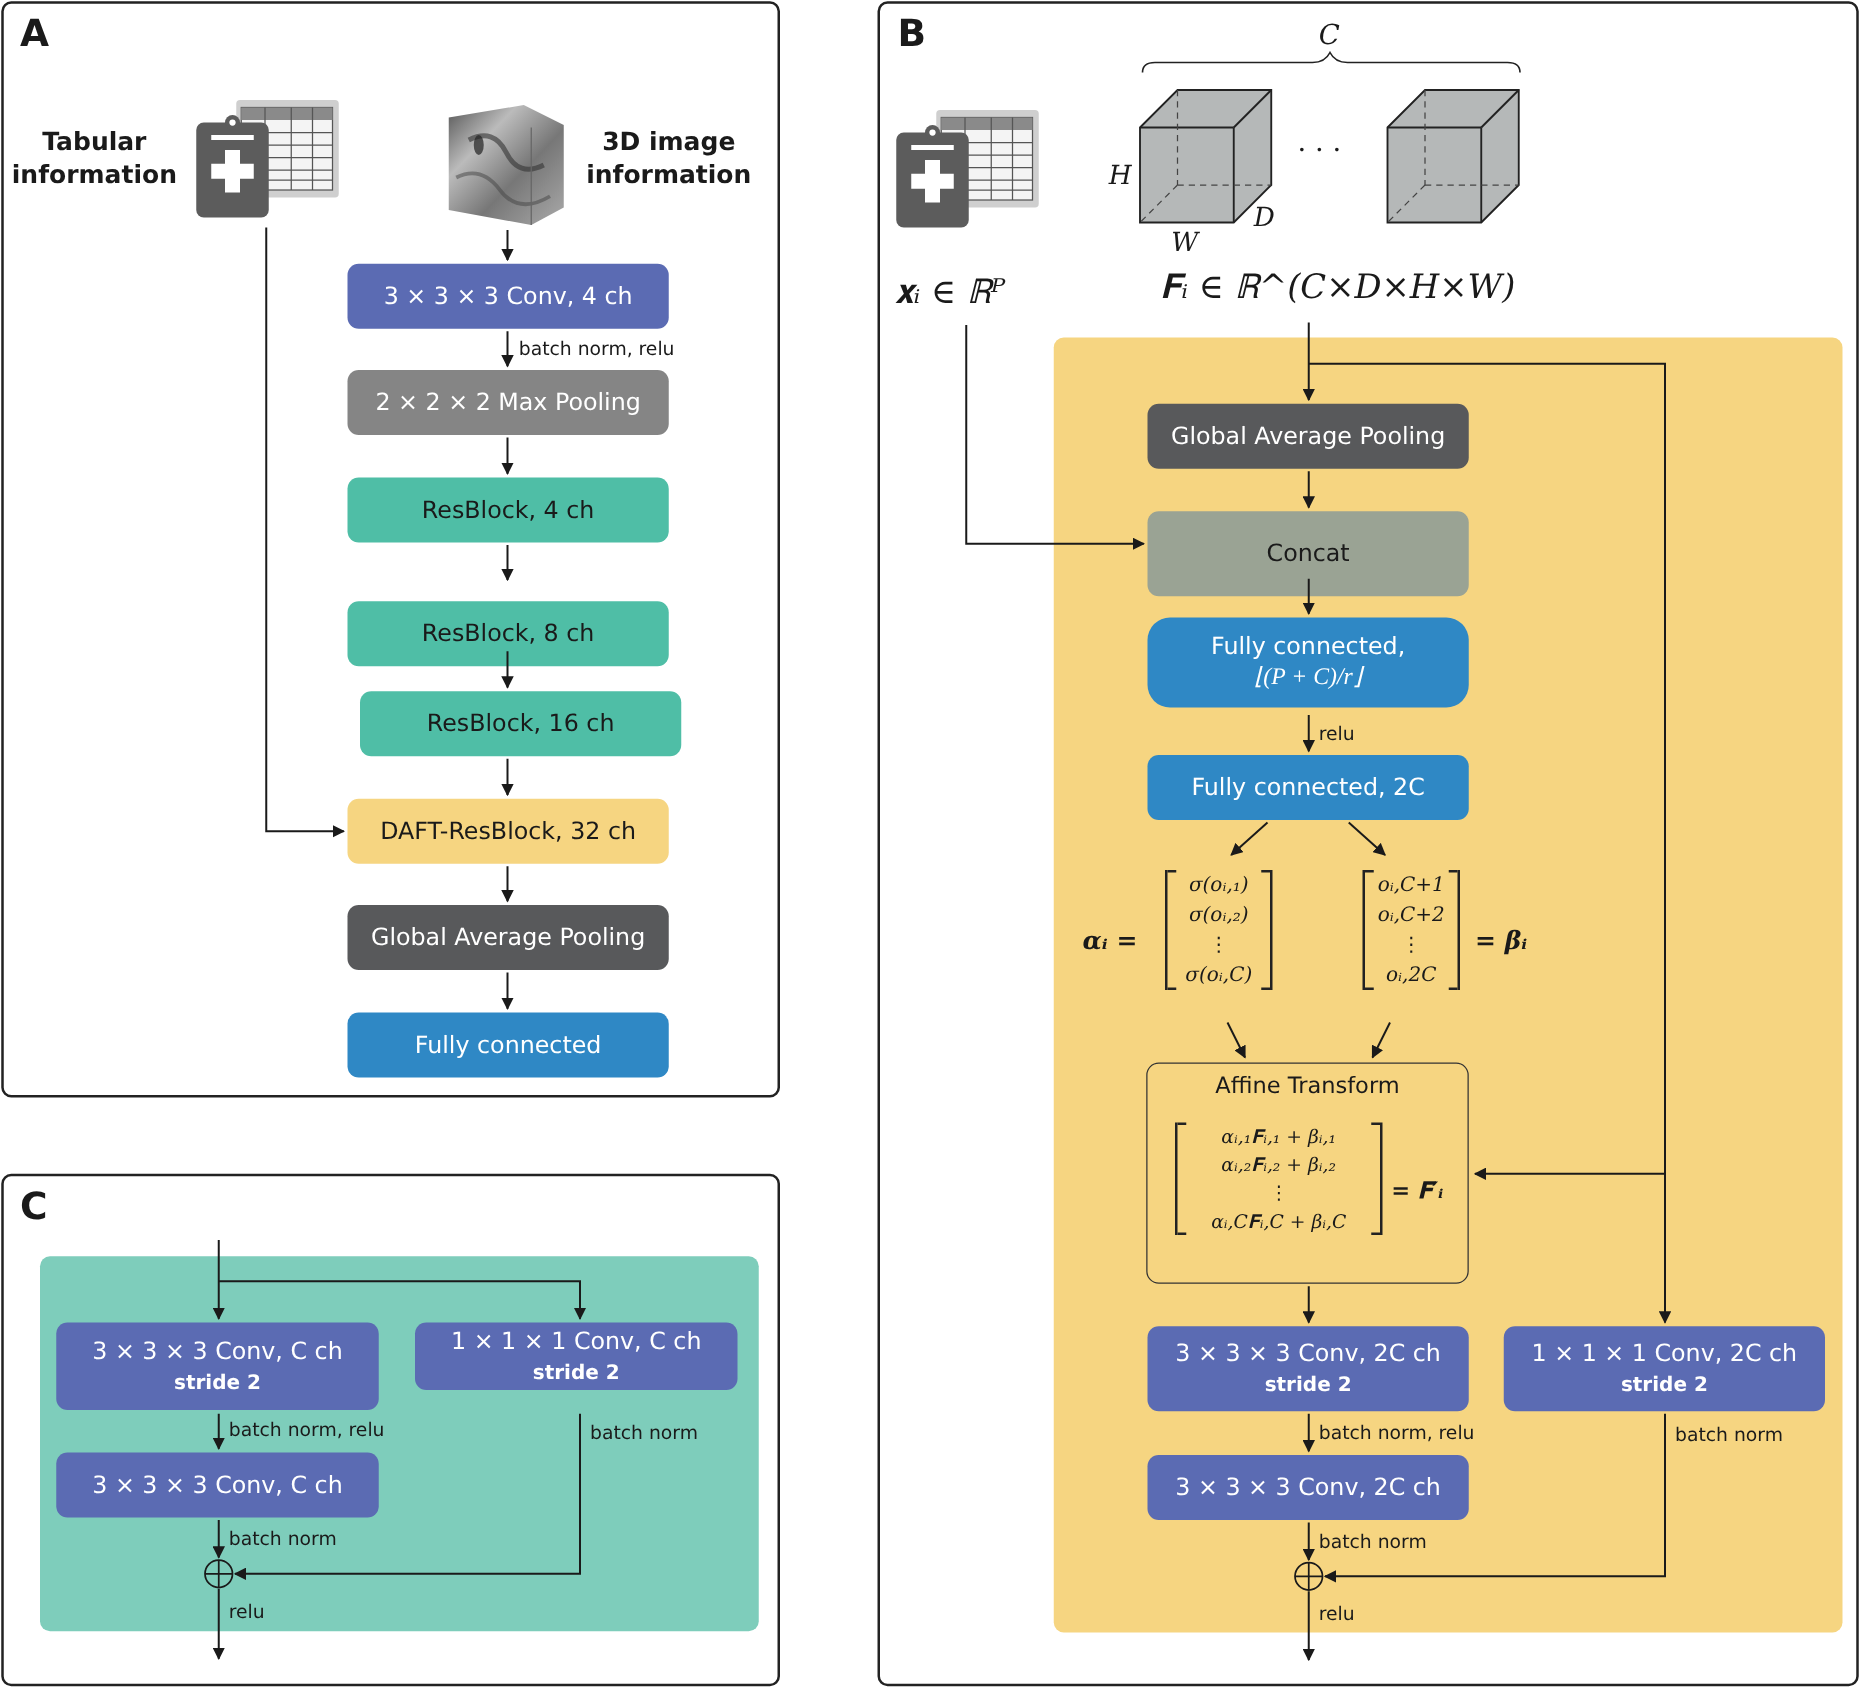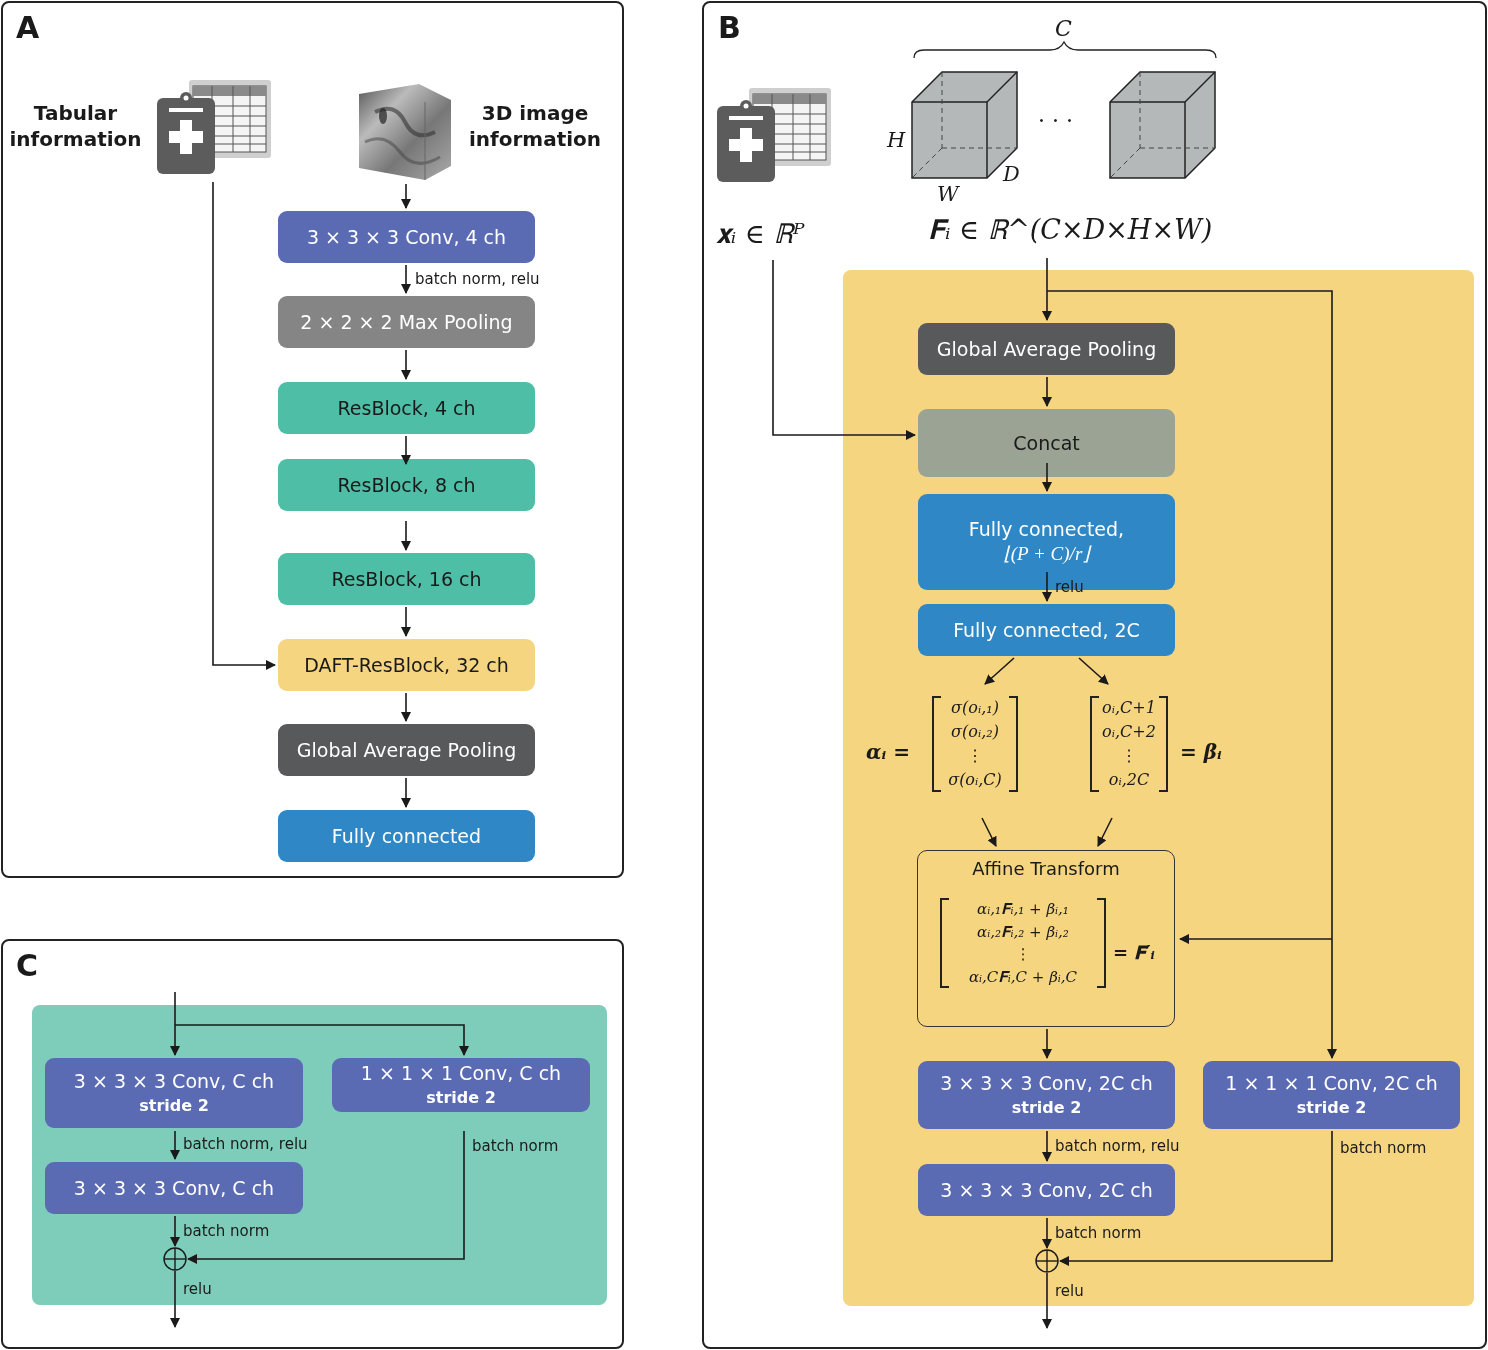--- a/index.html
+++ b/index.html
@@ -89,7 +89,7 @@
 <div class="lbl" style="left:415px; top:270px;">batch norm, relu</div>
 <div class="box pool" style="left:278px; top:296px; width:257px; height:52px;">2 × 2 × 2 Max Pooling</div>
 <div class="box res" style="left:278px; top:382px; width:257px; height:52px;">ResBlock, 4 ch</div>
-<div class="box res" style="left:278px; top:459px; width:257px; height:52px;">ResBlock, 8 ch</div>
+<div class="box res" style="left:278px; top:481px; width:257px; height:52px;">ResBlock, 8 ch</div>
 <div class="box res" style="left:278px; top:553px; width:257px; height:52px;">ResBlock, 16 ch</div>
 <div class="box daft" style="left:278px; top:639px; width:257px; height:52px;">DAFT-ResBlock, 32 ch</div>
 <div class="box gap" style="left:278px; top:724px; width:257px; height:52px;">Global Average Pooling</div>

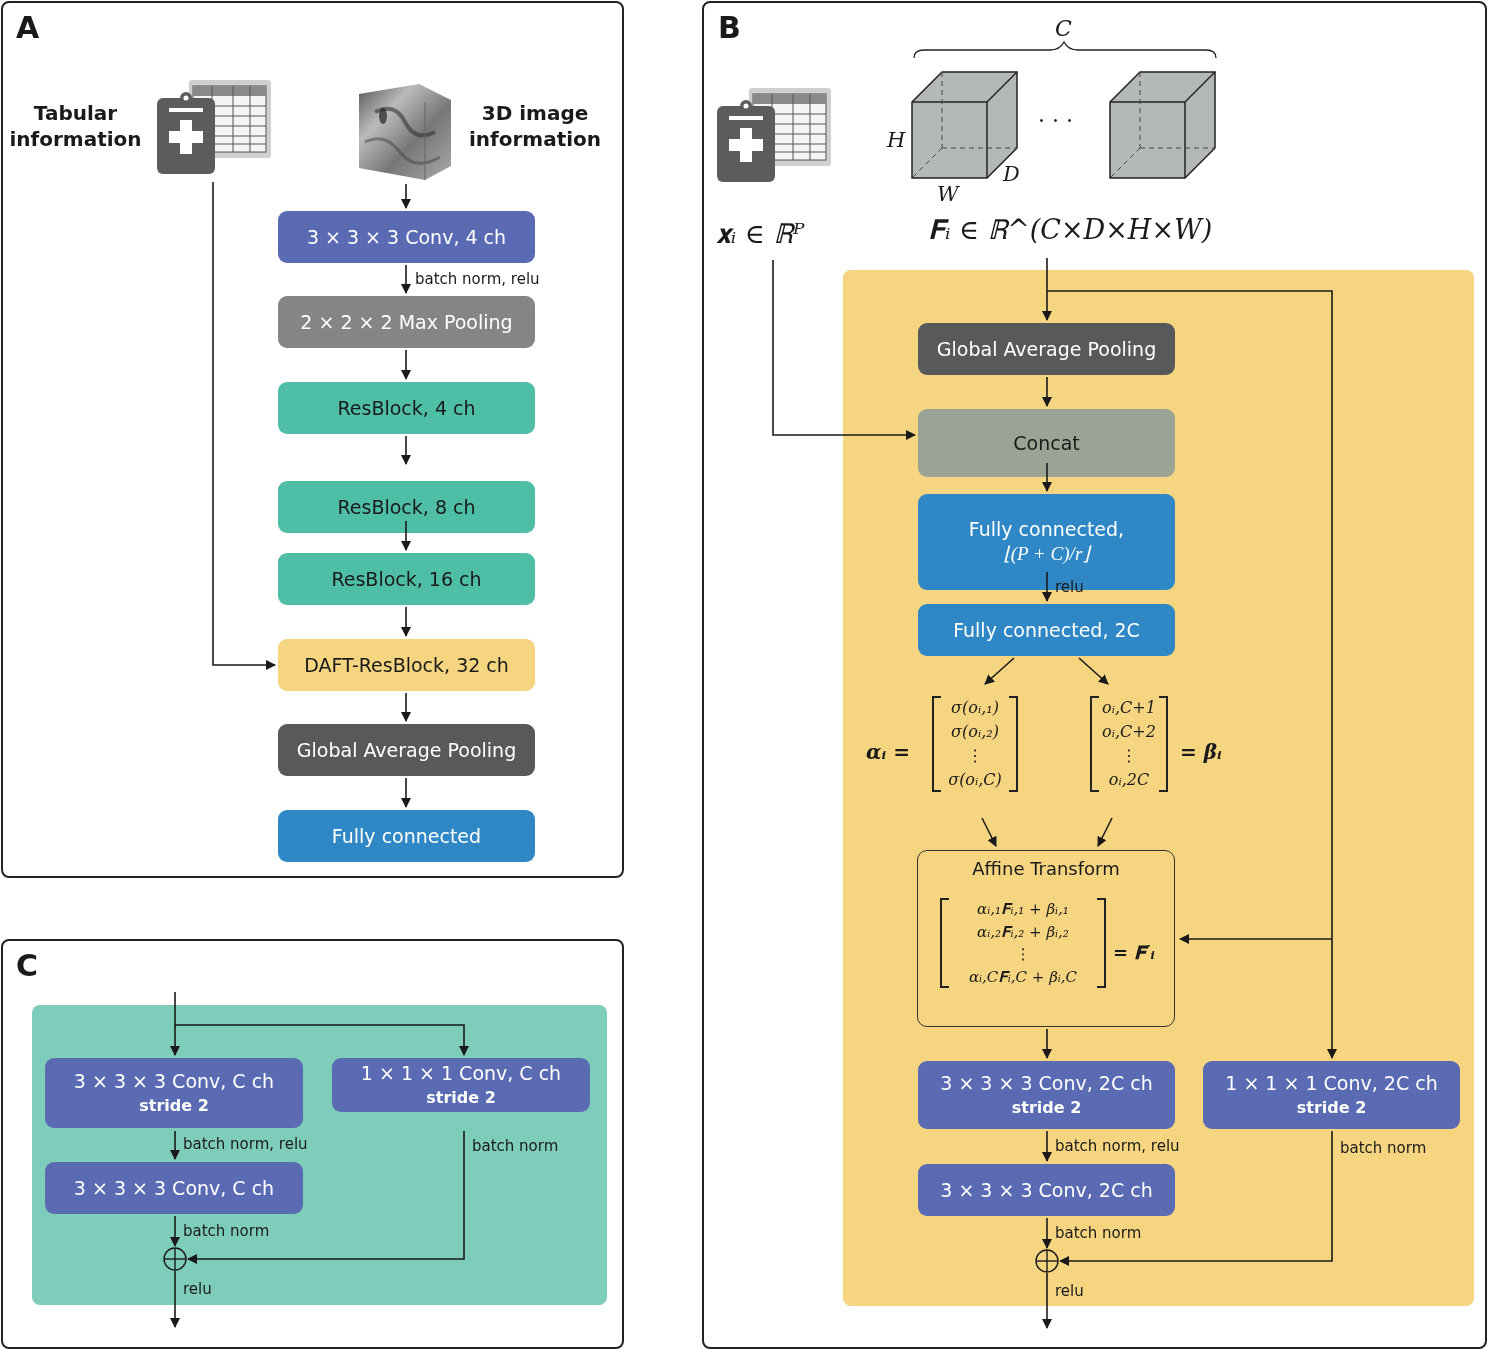--- a/index.html
+++ b/index.html
@@ -176,7 +176,7 @@
 
 <div class="box gap" style="left:918px; top:323px; width:257px; height:52px;">Global Average Pooling</div>
 <div class="box concat" style="left:918px; top:409px; width:257px; height:68px;">Concat</div>
-<div class="box fc" style="left:918px; top:494px; width:257px; height:96px;">
+<div class="box fc" style="left:918px; top:494px; width:257px; height:72px;border-radius:18px;">
   <div>Fully connected,</div>
   <div style="font-family:Liberation Serif, serif; font-style:italic;">⌊(P + C)/r⌋</div>
 </div>

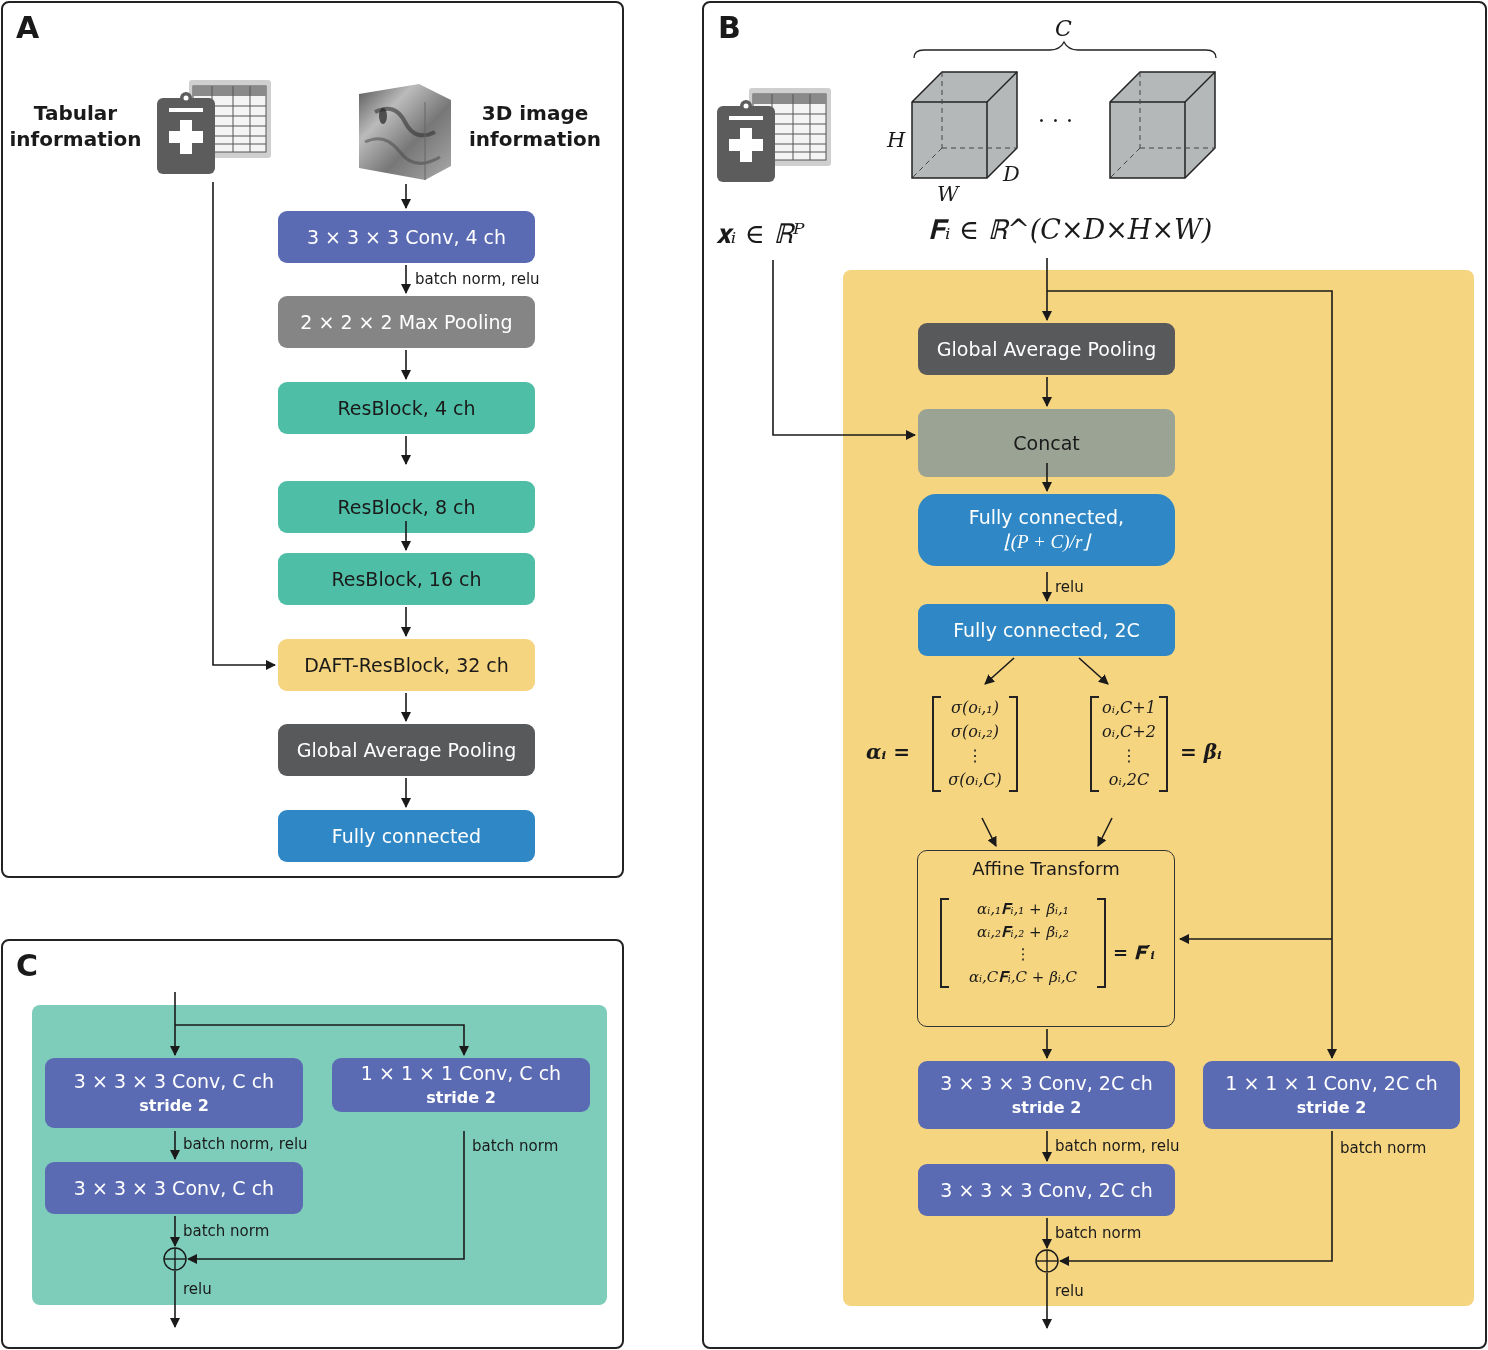--- a/index.html
+++ b/index.html
@@ -90,7 +90,7 @@
 <div class="box pool" style="left:278px; top:296px; width:257px; height:52px;">2 × 2 × 2 Max Pooling</div>
 <div class="box res" style="left:278px; top:382px; width:257px; height:52px;">ResBlock, 4 ch</div>
 <div class="box res" style="left:278px; top:481px; width:257px; height:52px;">ResBlock, 8 ch</div>
-<div class="box res" style="left:278px; top:553px; width:257px; height:52px;">ResBlock, 16 ch</div>
+<div class="box res" style="left:288px; top:553px; width:257px; height:52px;">ResBlock, 16 ch</div>
 <div class="box daft" style="left:278px; top:639px; width:257px; height:52px;">DAFT-ResBlock, 32 ch</div>
 <div class="box gap" style="left:278px; top:724px; width:257px; height:52px;">Global Average Pooling</div>
 <div class="box fc" style="left:278px; top:810px; width:257px; height:52px;">Fully connected</div>

